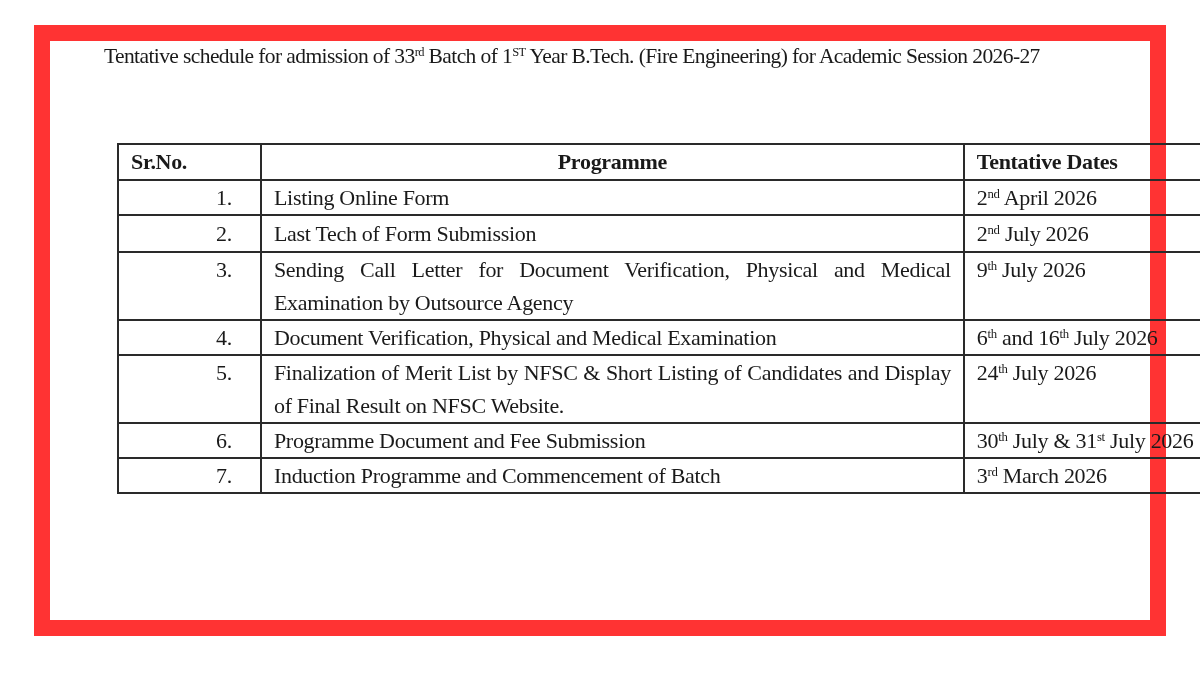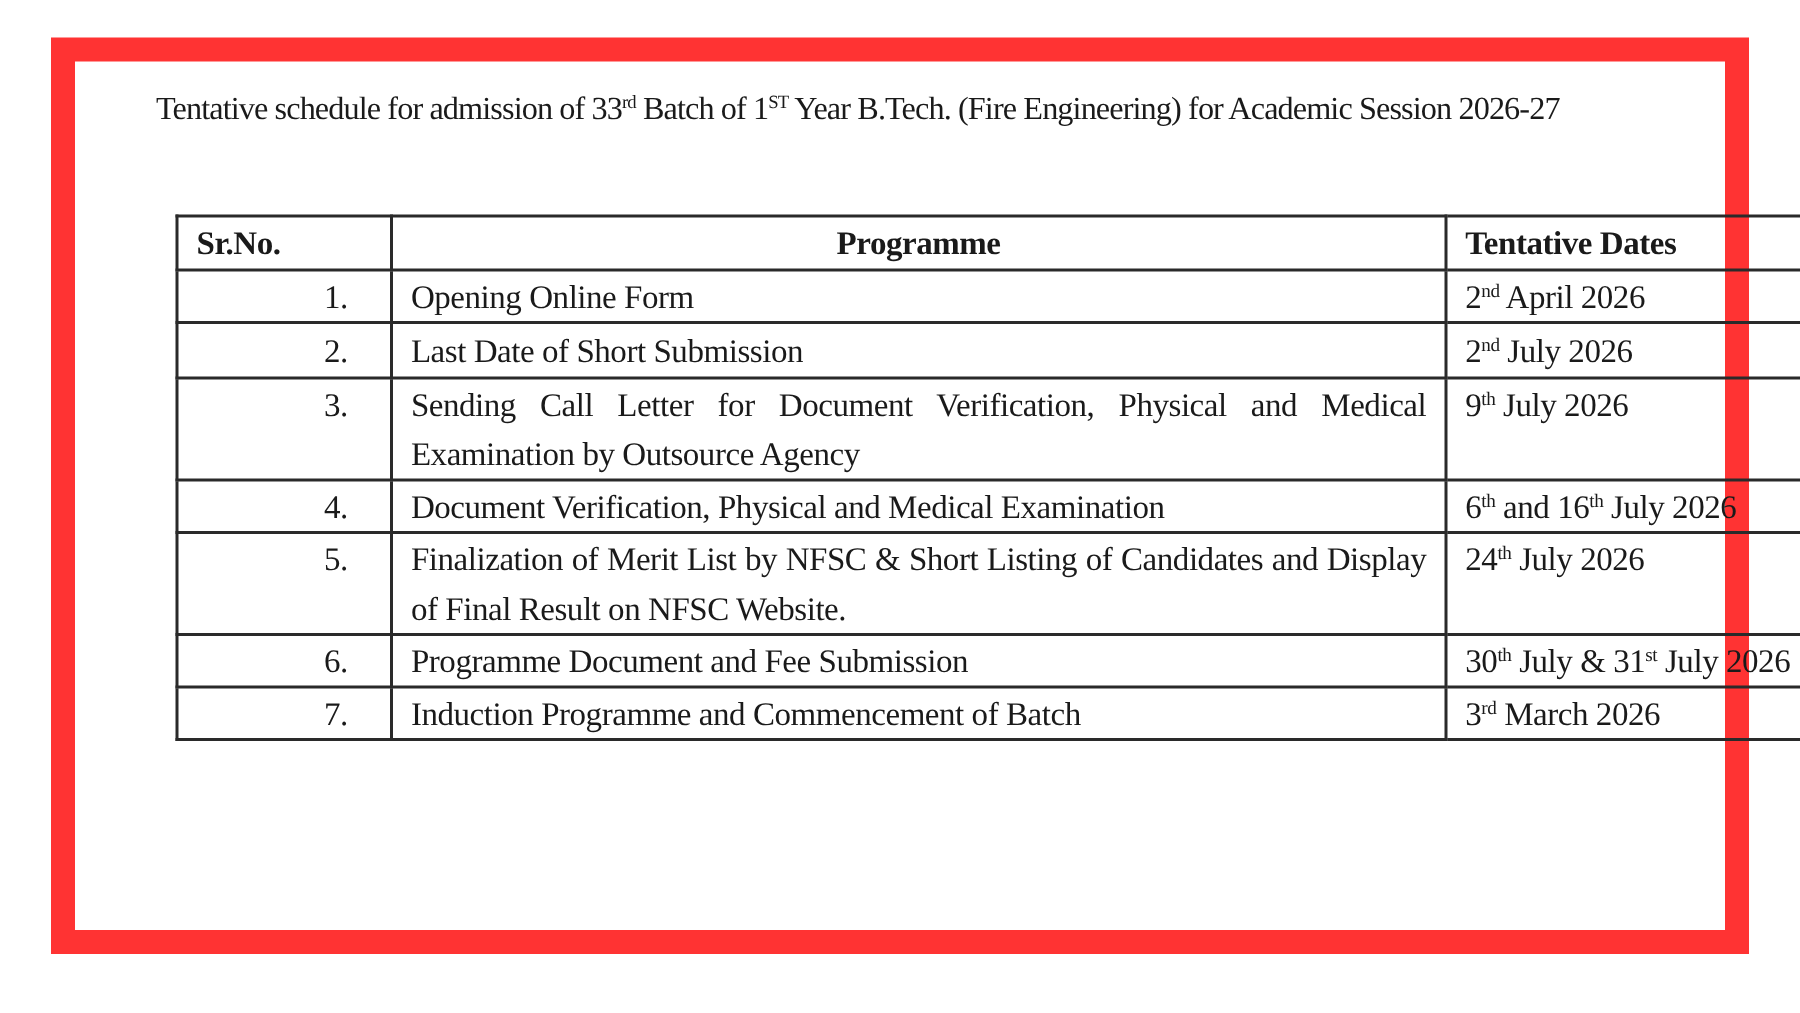--- a/index.html
+++ b/index.html
@@ -13,7 +13,7 @@
       border: 16px solid #ff3333; background: #ffffff;
     }
     .heading {
-      position: absolute; left: 104px; top: 58px; width: 1050px;
+      position: absolute; left: 104px; top: 42px; width: 1050px;
       font-size: 21.5px; line-height: 29px; letter-spacing: -0.6px;
       font-family: "Liberation Serif", "DejaVu Serif", serif;
       font-stretch: condensed;

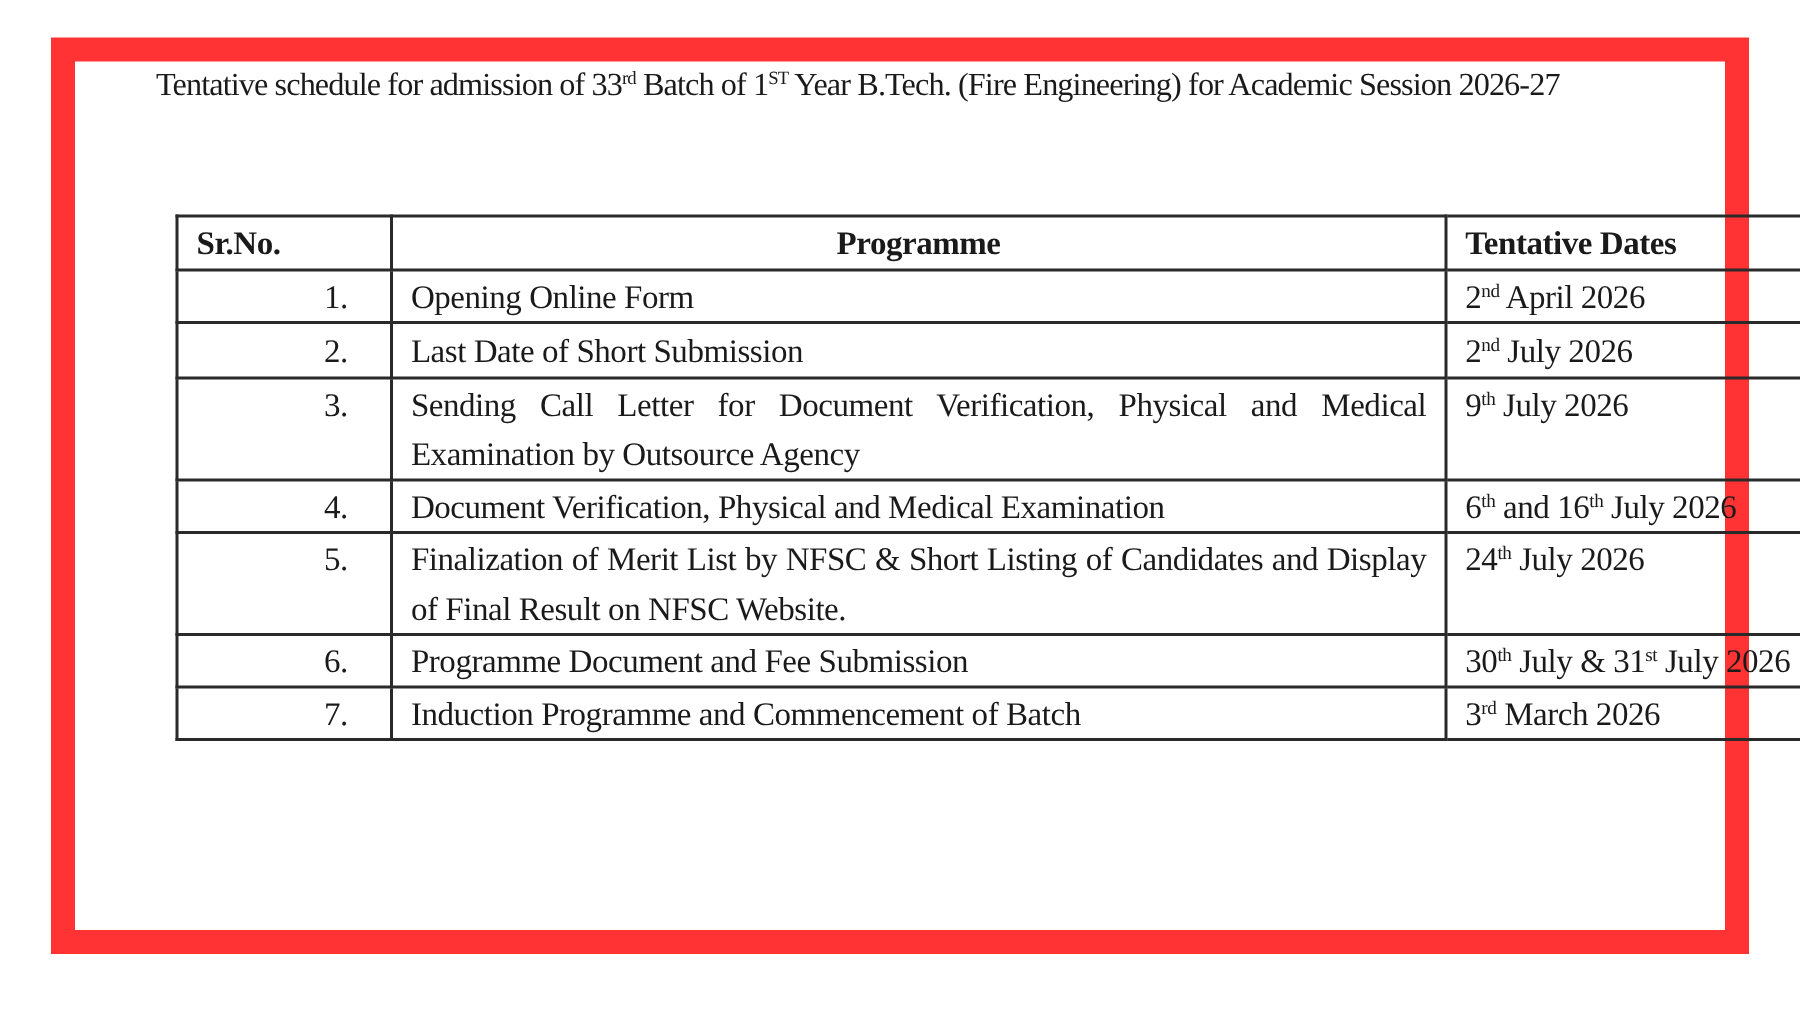--- a/index.html
+++ b/index.html
@@ -57,7 +57,7 @@
   <tbody>
     <tr class="r1">
       <td class="col-sr">1.</td>
-      <td class="col-prog">Opening Online Form</td>
+      <td class="col-prog">Listing Online Form</td>
       <td class="col-date"><span>2</span><sup>nd</sup><span> April 2026</span><sup></sup><span></span></td>
     </tr>
     <tr class="r2">

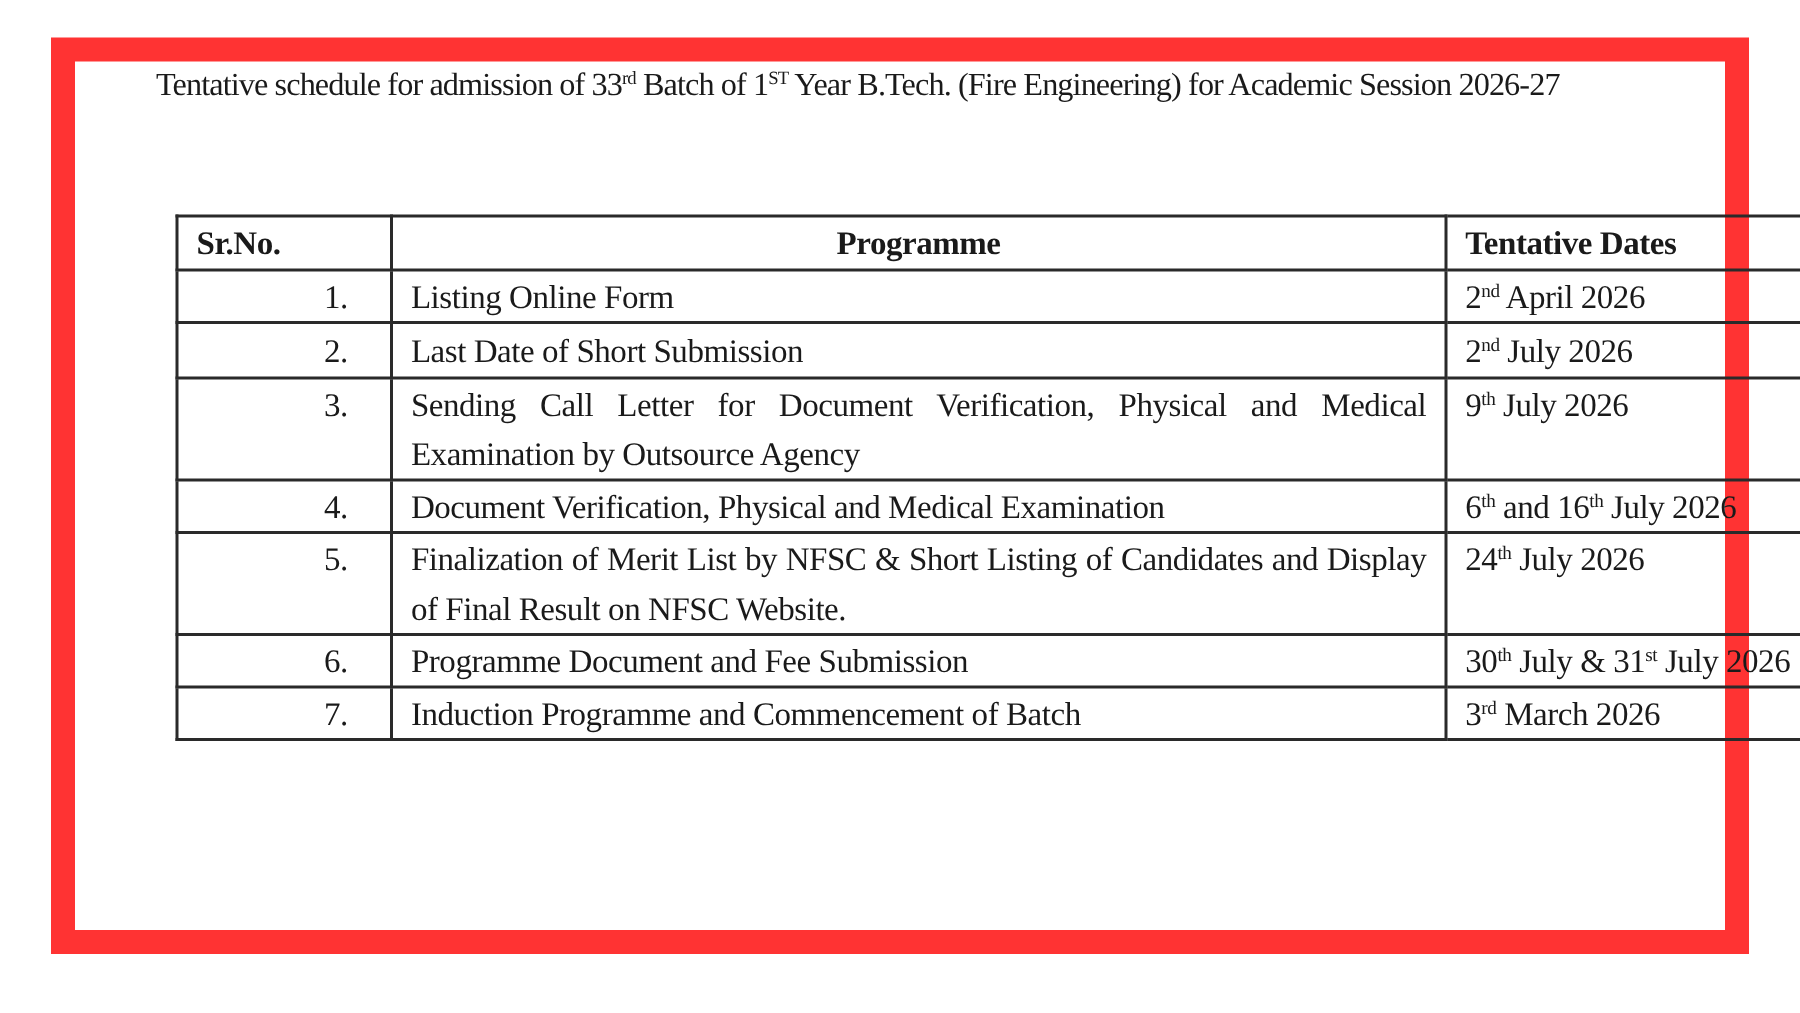--- a/index.html
+++ b/index.html
@@ -62,7 +62,7 @@
     </tr>
     <tr class="r2">
       <td class="col-sr">2.</td>
-      <td class="col-prog">Last Date of Short Submission</td>
+      <td class="col-prog">Last Tech of Form Submission</td>
       <td class="col-date"><span>2</span><sup>nd</sup><span> July 2026</span><sup></sup><span></span></td>
     </tr>
     <tr class="r3">

